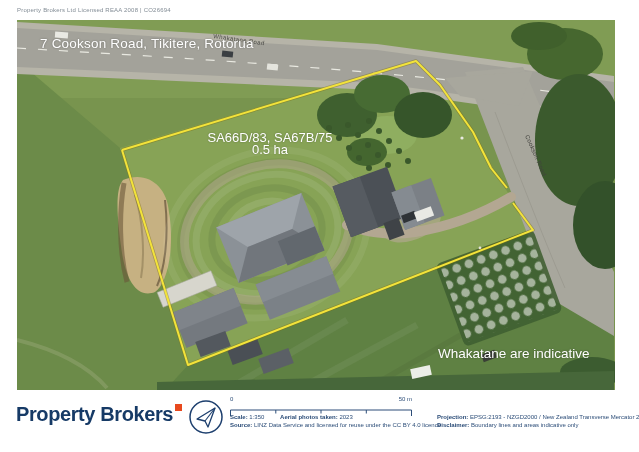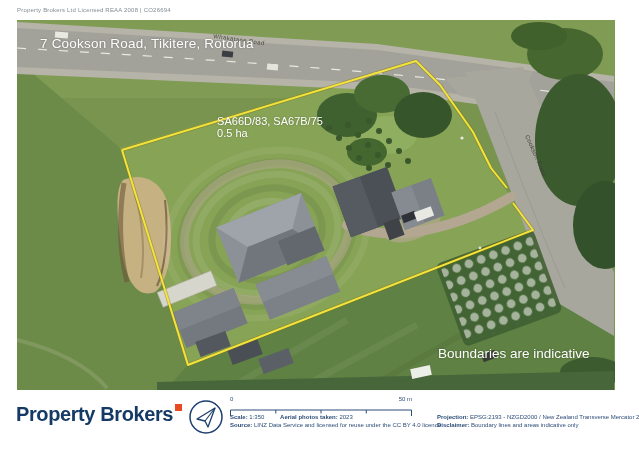--- a/index.html
+++ b/index.html
@@ -14,8 +14,8 @@
 
   .map-title{position:absolute;left:23px;top:16px;font-size:13.5px;color:#ffffff;
              letter-spacing:.2px;text-shadow:0 0 2px rgba(0,0,0,.35);}
-  .lot-label{position:absolute;left:253px;top:95px;transform:translateX(-50%);
-             text-align:left;color:#ffffff;font-size:11px;line-height:12px;
+  .lot-label{position:absolute;left:253px;top:112px;transform:translateX(-50%);
+             text-align:center;color:#ffffff;font-size:13px;line-height:12px;
              text-shadow:0 0 2px rgba(0,0,0,.3);white-space:nowrap;}
   .boundaries-note{position:absolute;left:421px;top:326px;font-size:13.5px;color:#ffffff;
              text-shadow:0 0 2px rgba(0,0,0,.35);white-space:nowrap;}

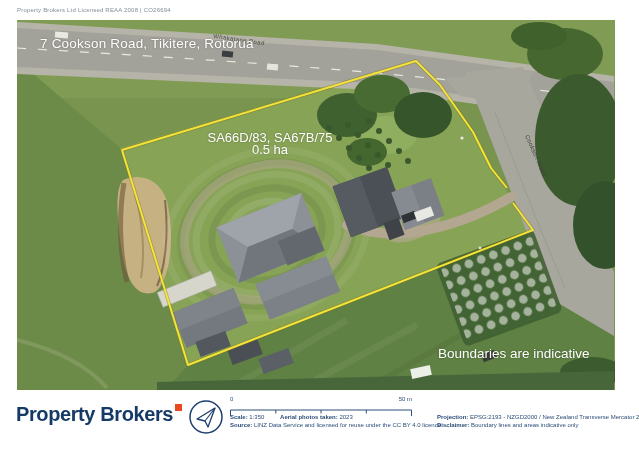--- a/index.html
+++ b/index.html
@@ -215,7 +215,7 @@
       <div>SA66D/83, SA67B/75</div>
       <div>0.5 ha</div>
     </div>
-    <div class="boundaries-note">Boundaries are indicative</div>
+    <div class="boundaries-note">Whakatane are indicative</div>
   </div>
 
   <div class="footer">

